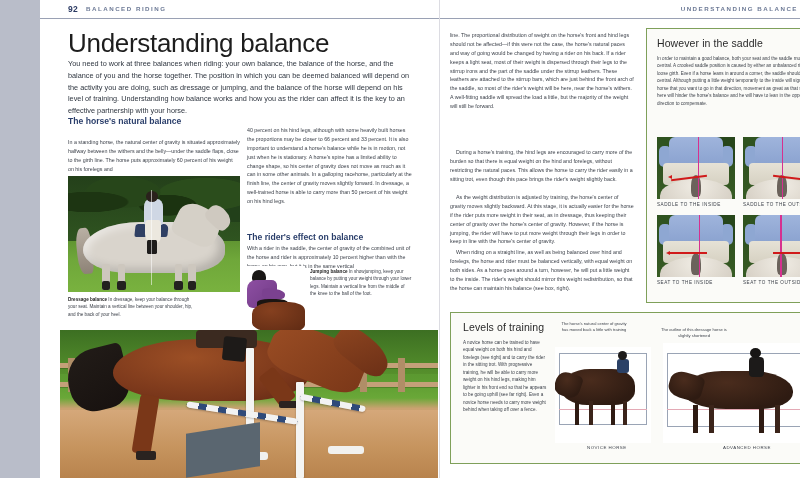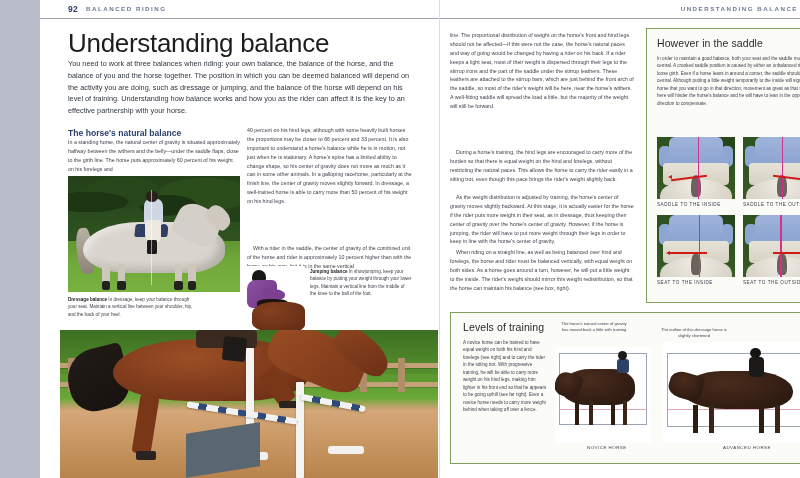--- a/index.html
+++ b/index.html
@@ -309,7 +309,7 @@
 
     <p class="intro" style="position:absolute;left:28px;top:58px;width:342px;">You need to work at three balances when riding: your own balance, the balance of the horse, and the balance of you and the horse together. The position in which you can be deemed balanced will depend on the activity you are doing, such as dressage or jumping, and the balance of the horse will depend on his level of training. Understanding how balance works and how you as the rider can affect it is the key to an effective partnership with your horse.</p>
 
-    <h2 class="sub" style="position:absolute;left:28px;top:128px;width:175px;">The horse's natural balance</h2>
+    <h2 class="sub" style="position:absolute;left:28px;top:116px;width:175px;">The horse's natural balance</h2>
     <p class="body" style="position:absolute;left:28px;top:138px;width:172px;">In a standing horse, the natural center of gravity is situated approximately halfway between the withers and the belly—under the saddle flaps, close to the girth line. The horse puts approximately 60 percent of his weight on his forelegs and</p>
 
     <div class="photo ph-dressage" style="left:28px;top:176px;width:172px;height:116px;">

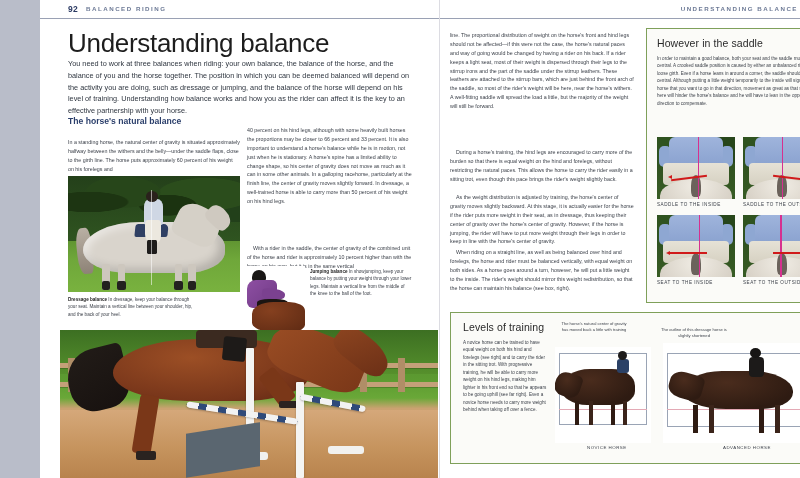--- a/index.html
+++ b/index.html
@@ -343,6 +343,7 @@
 
     <p class="body" style="position:absolute;left:207px;top:126px;width:165px;">40 percent on his hind legs, although with some heavily built horses the proportions may be closer to 66 percent and 33 percent. It is also important to understand a horse's balance while he is in motion, not just when he is stationary. A horse's spine has a limited ability to change shape, so his center of gravity does not move as much as it can in some other animals. In a galloping racehorse, particularly at the finish line, the center of gravity moves slightly forward. In dressage, a well-trained horse is able to carry more than 50 percent of his weight on his hind legs.</p>
 
+    <h2 class="sub" style="position:absolute;left:207px;top:232px;width:170px;">The rider's effect on balance</h2>
     <p class="body" style="position:absolute;left:207px;top:244px;width:165px;">With a rider in the saddle, the center of gravity of the combined unit of the horse and rider is approximately 10 percent higher than with the horse on his own, but it is in the same vertical</p>
 
     <div class="photo ph-rider" style="left:207px;top:266px;width:58px;height:64px;overflow:hidden;">

